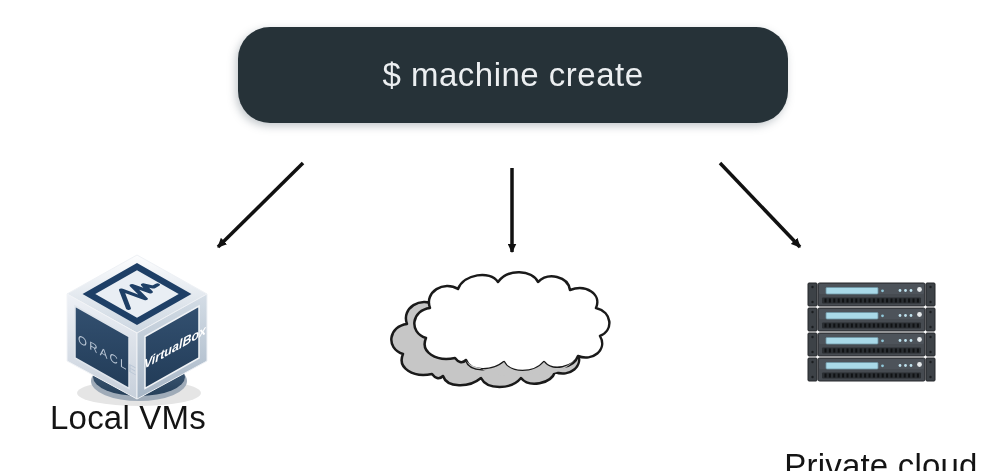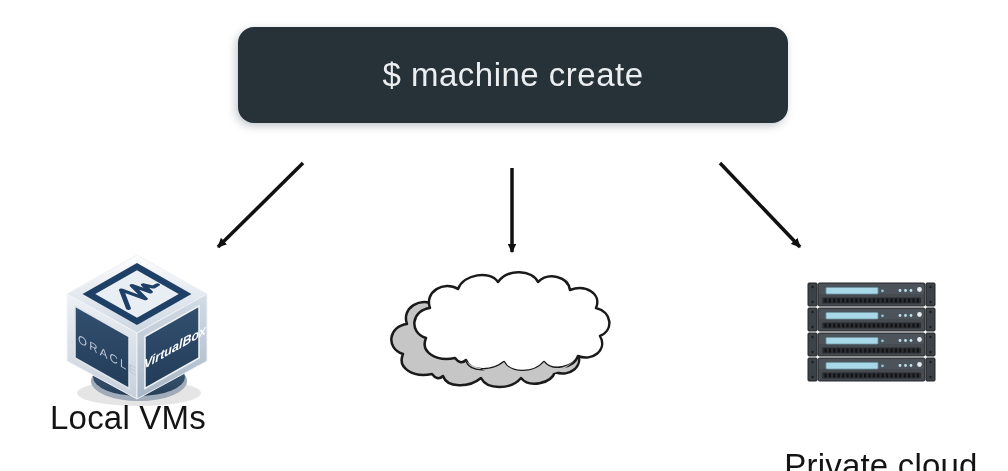--- a/index.html
+++ b/index.html
@@ -15,7 +15,7 @@
     position:absolute;
     left:238px;top:27px;width:550px;height:96px;
     background:var(--box_bg,#263238);
-    border-radius:16px;
+    border-radius:32px;
     box-shadow:-2px 3px 8px rgba(120,130,140,.45);
     display:flex;align-items:center;justify-content:center;
   }

